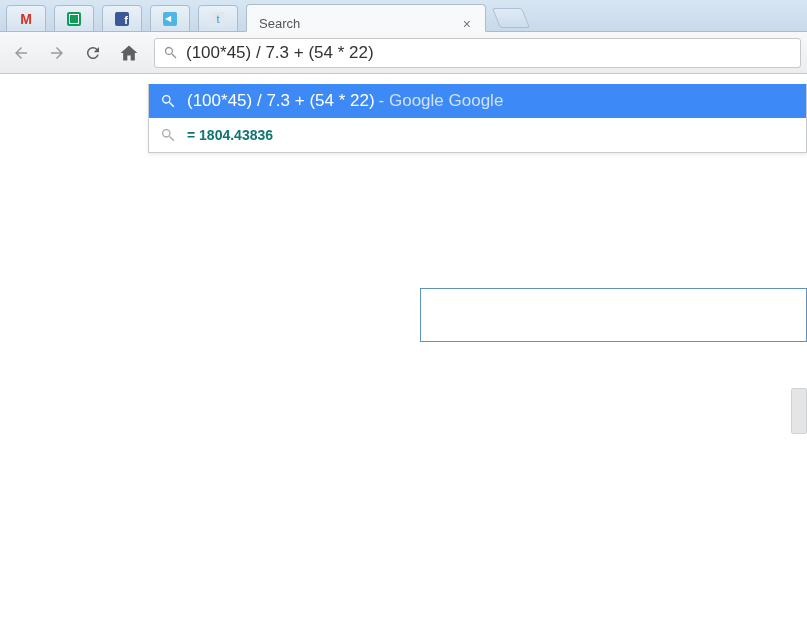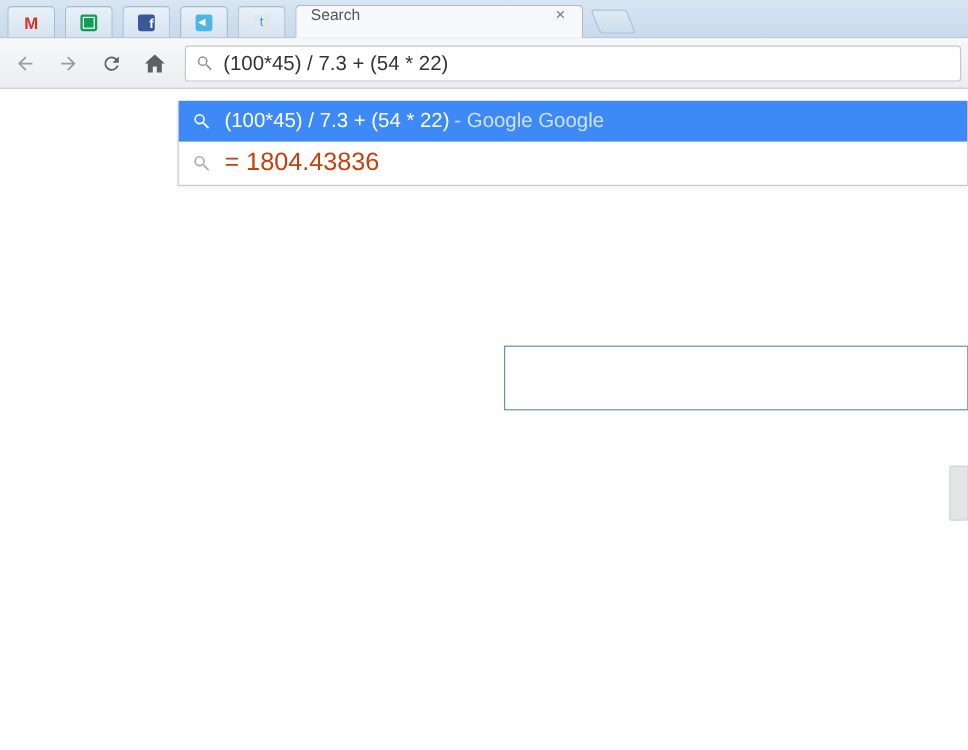--- a/index.html
+++ b/index.html
@@ -44,7 +44,7 @@
       border-top-left-radius: 4px;
       border-top-right-radius: 4px;
       display: flex;
-      align-items: flex-start;
+      align-items: flex-end;
       padding: 0 10px 0 12px;
       min-width: 240px;
       gap: 8px;

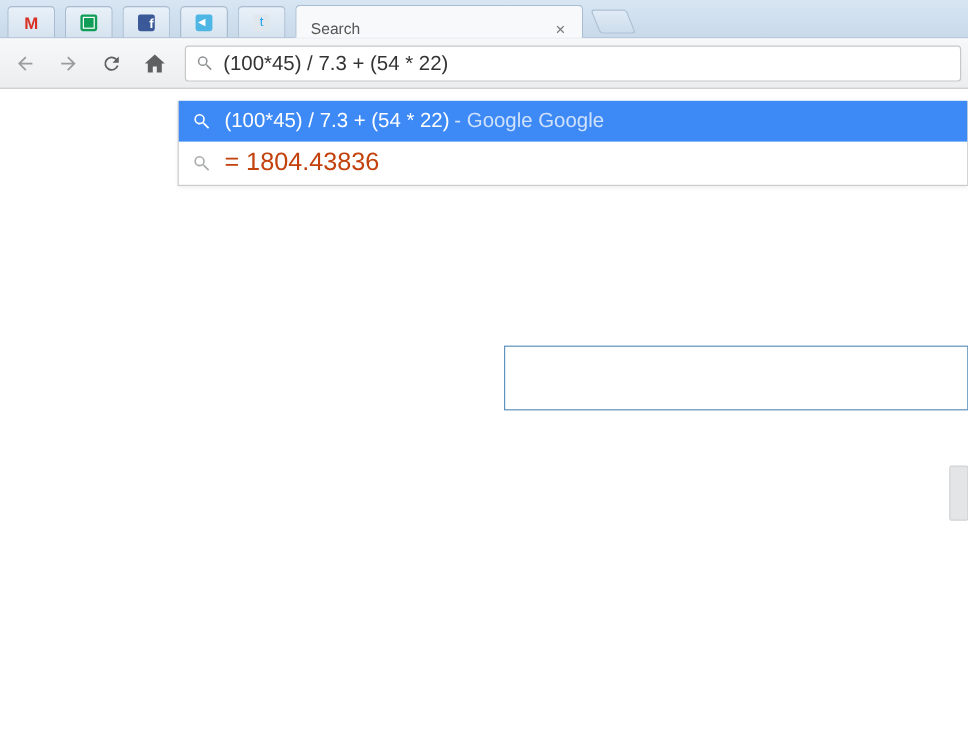--- a/index.html
+++ b/index.html
@@ -150,9 +150,9 @@
     .highlighted .sug-secondary { color: #cfe1fb; }
     .sug-secondary { color: #888; }
     .sug-result {
-      font-size: 21px;
-      font-weight: 400;
-      color: #c2410c;
+      font-size: 14px;
+      font-weight: 700;
+      color: #0f766e;
     }
     
     .page-content {

